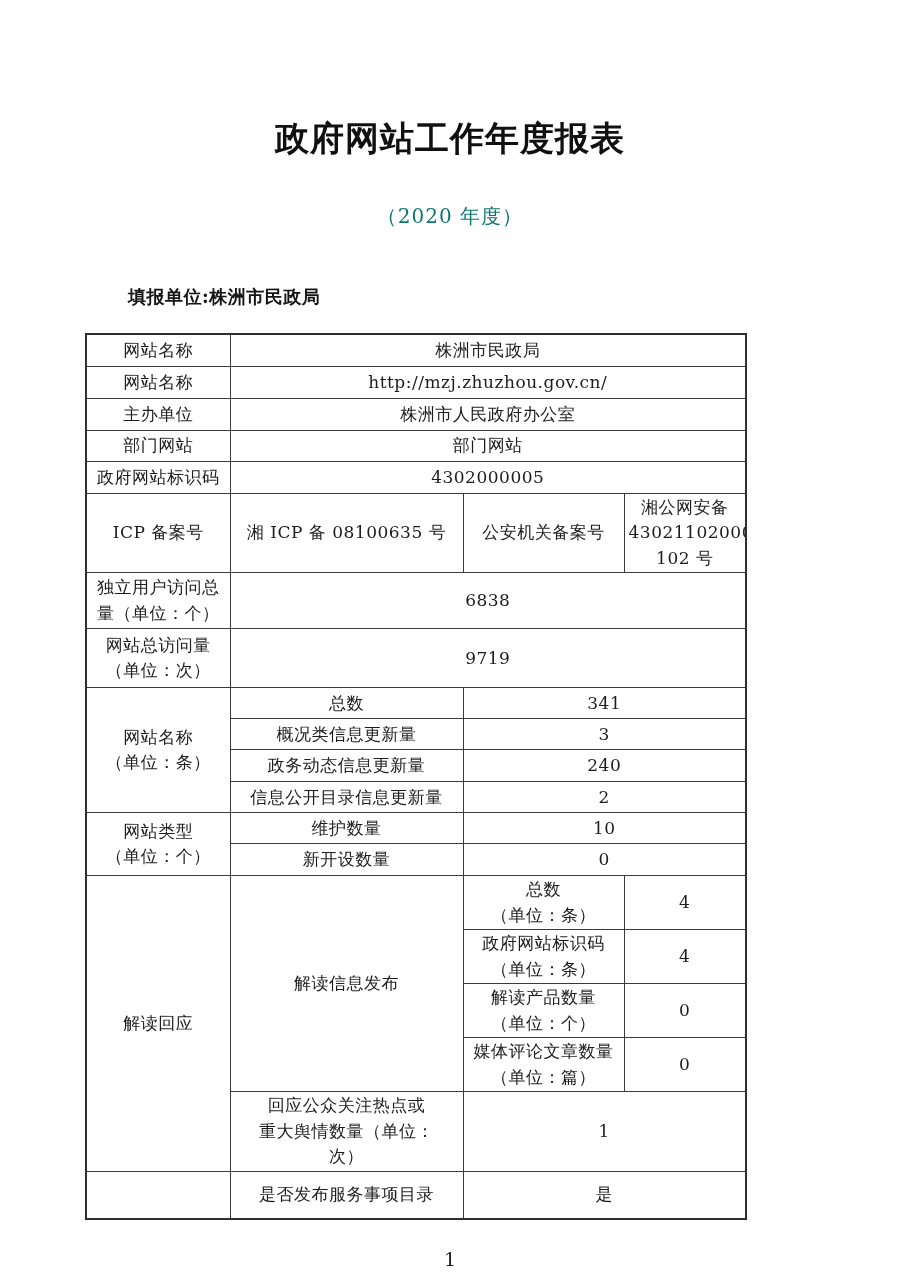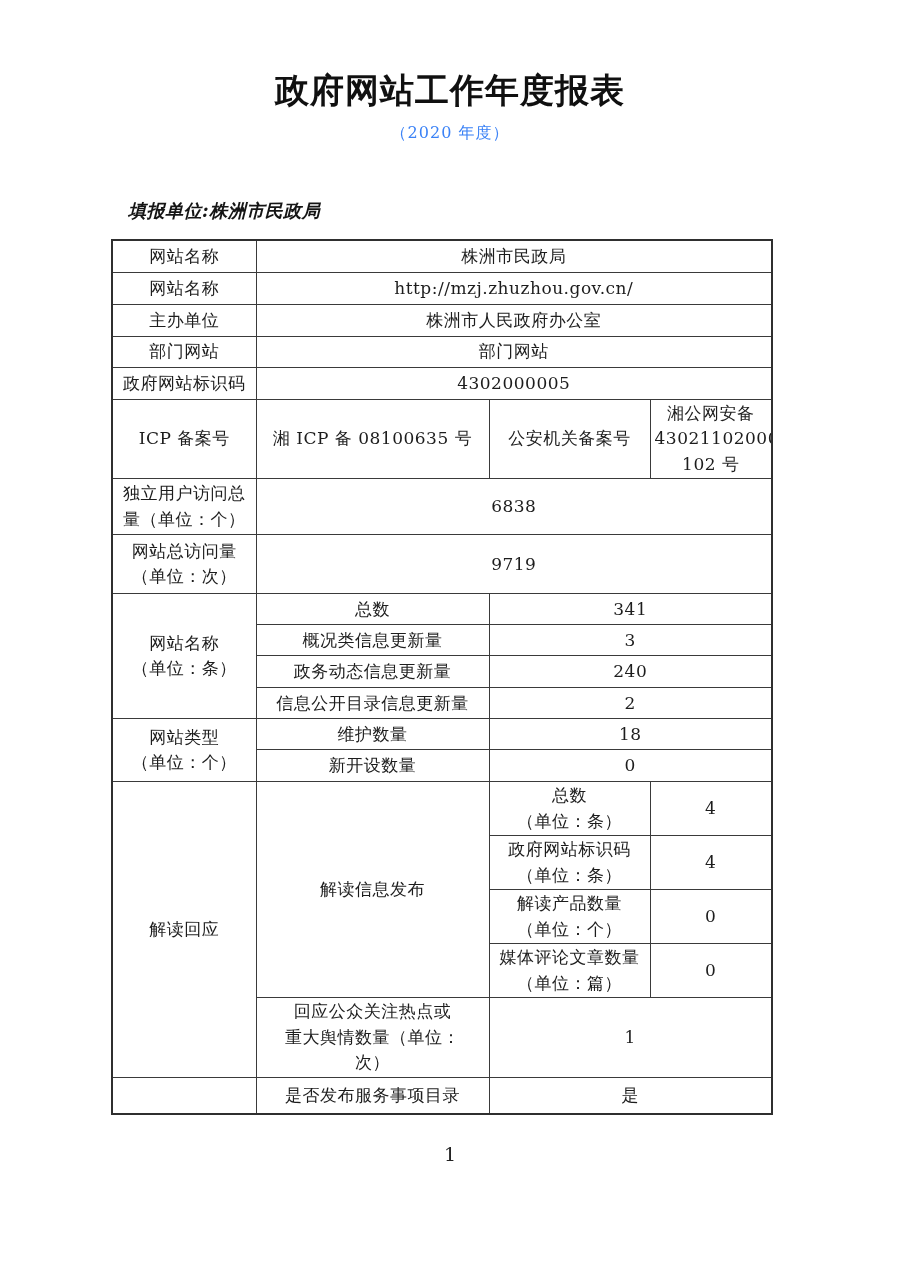--- a/index.html
+++ b/index.html
@@ -14,7 +14,7 @@
   }
   .title {
     margin: 0;
-    padding-top: 72px;
+    padding-top: 120px;
     text-align: center;
     font-family: "DejaVu Sans", "Liberation Sans", sans-serif;
     font-weight: 700;

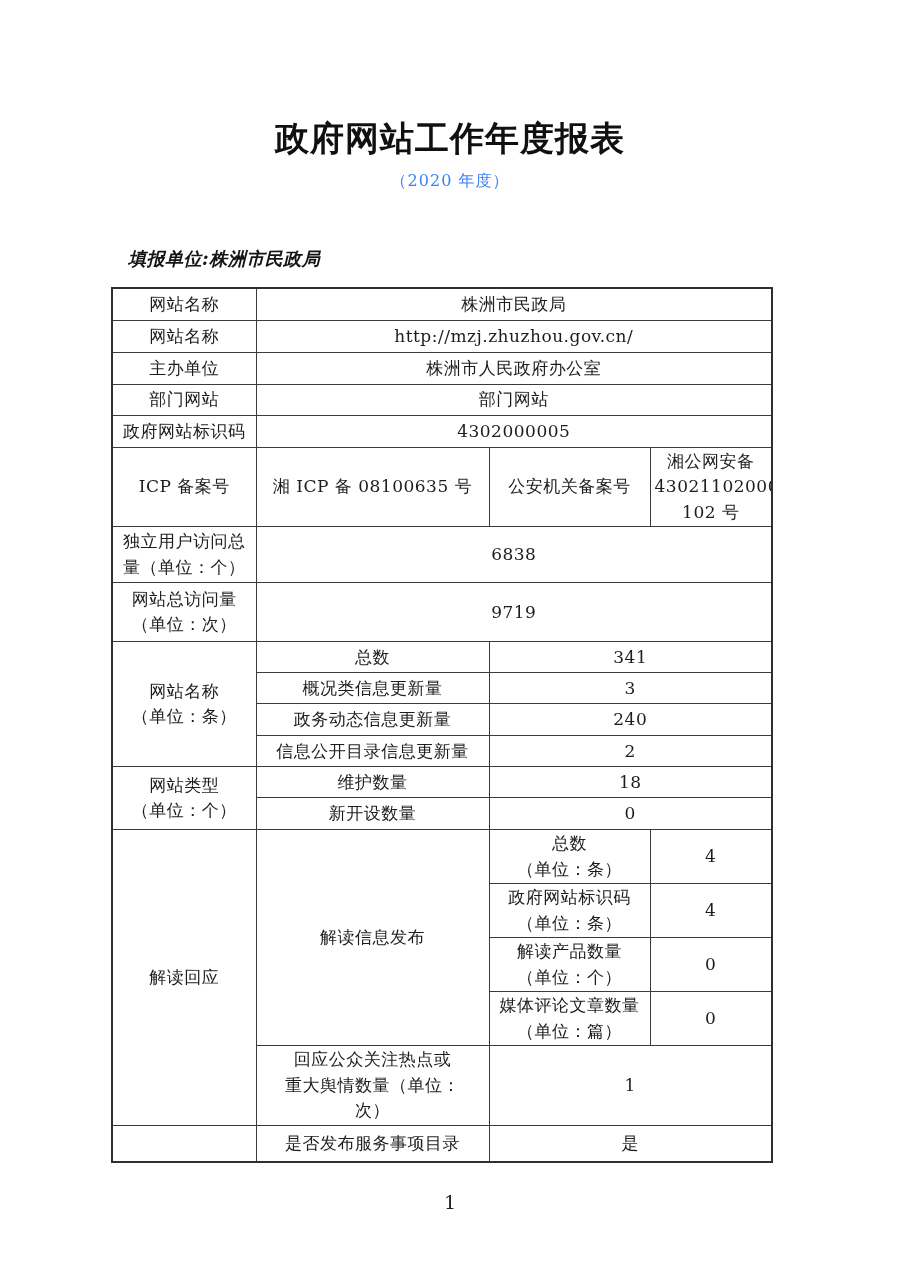--- a/index.html
+++ b/index.html
@@ -24,11 +24,11 @@
     color: #101010;
   }
   .subtitle {
-    margin-top: 14px;
+    margin-top: 46px;
     text-align: center;
-    font-size: 16px;
+    font-size: 20px;
     letter-spacing: 1px;
-    color: #3b82f6;
+    color: #0f766e;
   }
   .filer {
     margin: 55px 0 16px 128px;

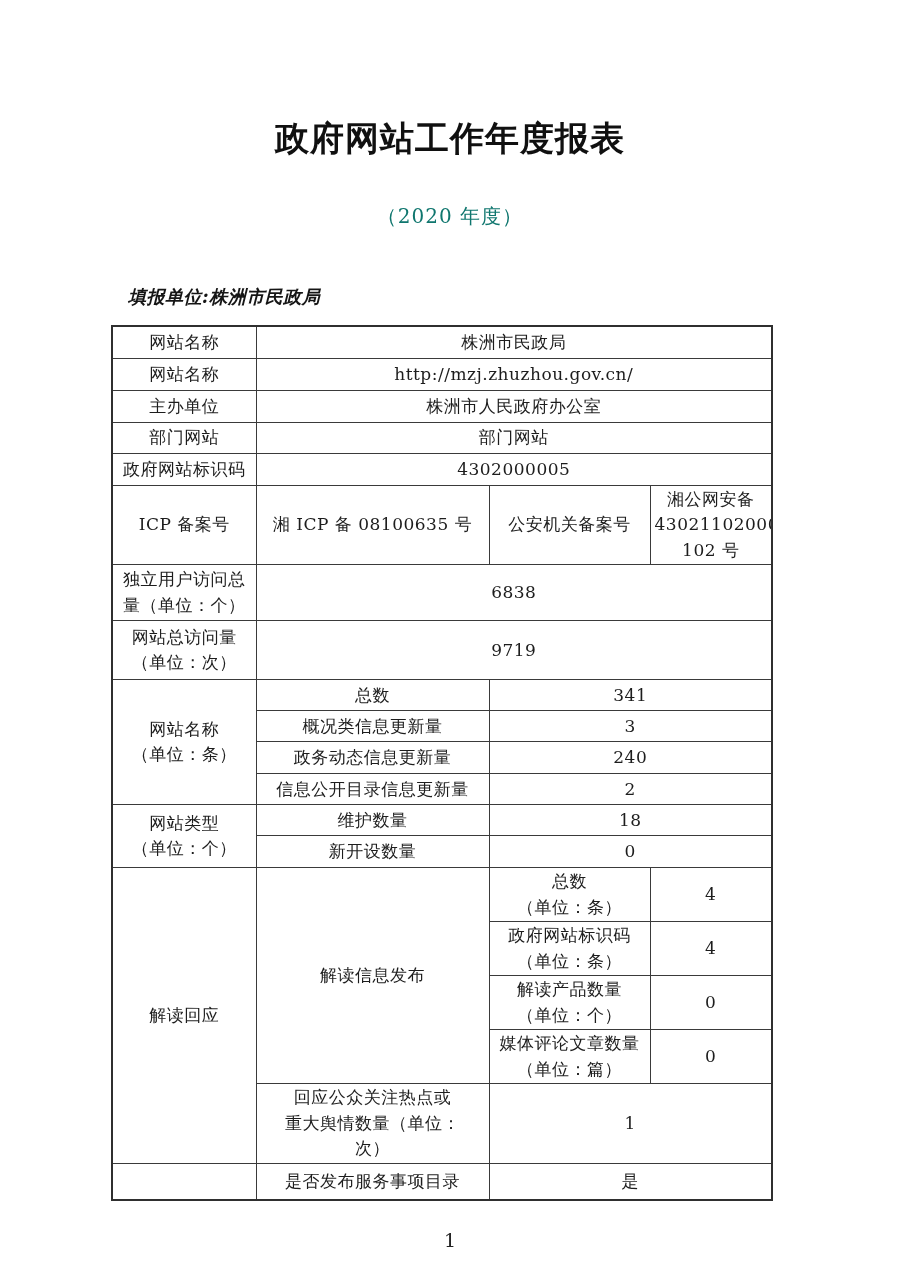--- a/index.html
+++ b/index.html
@@ -31,12 +31,11 @@
     color: #0f766e;
   }
   .filer {
-    margin: 55px 0 16px 128px;
+    margin: 55px 0 24px 128px;
     font-size: 18px;
     font-weight: 700;
     letter-spacing: 0.5px;
     color: #151515;
-    font-style: italic;
   }
   table.report {
     border-collapse: collapse;

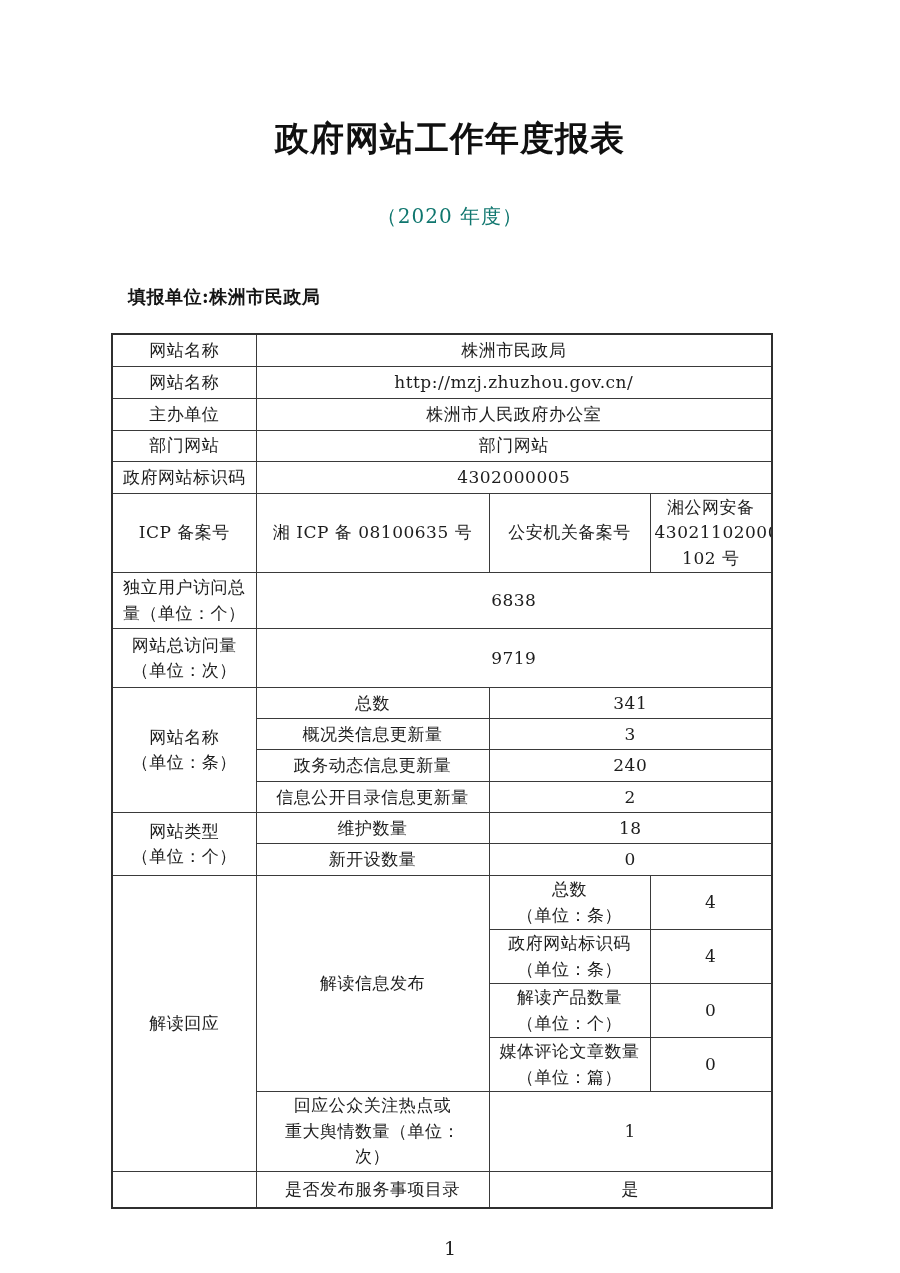--- a/index.html
+++ b/index.html
@@ -41,7 +41,7 @@
     border-collapse: collapse;
     table-layout: fixed;
     width: 661px;
-    margin-left: 111px;
+    margin-left: 85px;
     border: 2px solid #2f2f2f;
   }
   table.report td {

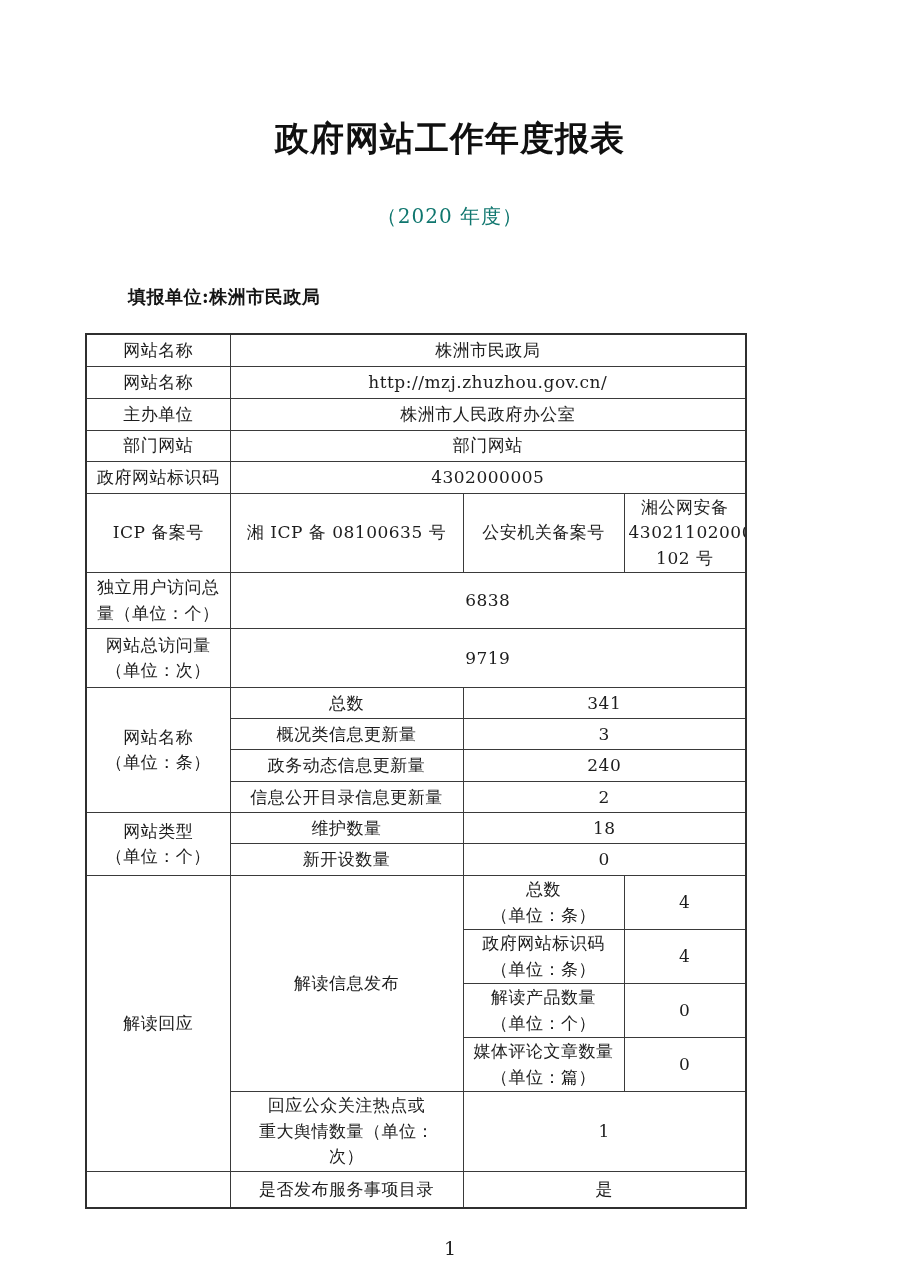--- a/index.html
+++ b/index.html
@@ -149,7 +149,7 @@
         <td rowspan="2" class="section-label">网站类型
 （单位：个）</td>
         <td>维护数量</td>
-        <td colspan="2">18</td>
+        <td colspan="2">10</td>
       </tr>
       <tr class="h32">
         <td>新开设数量</td>

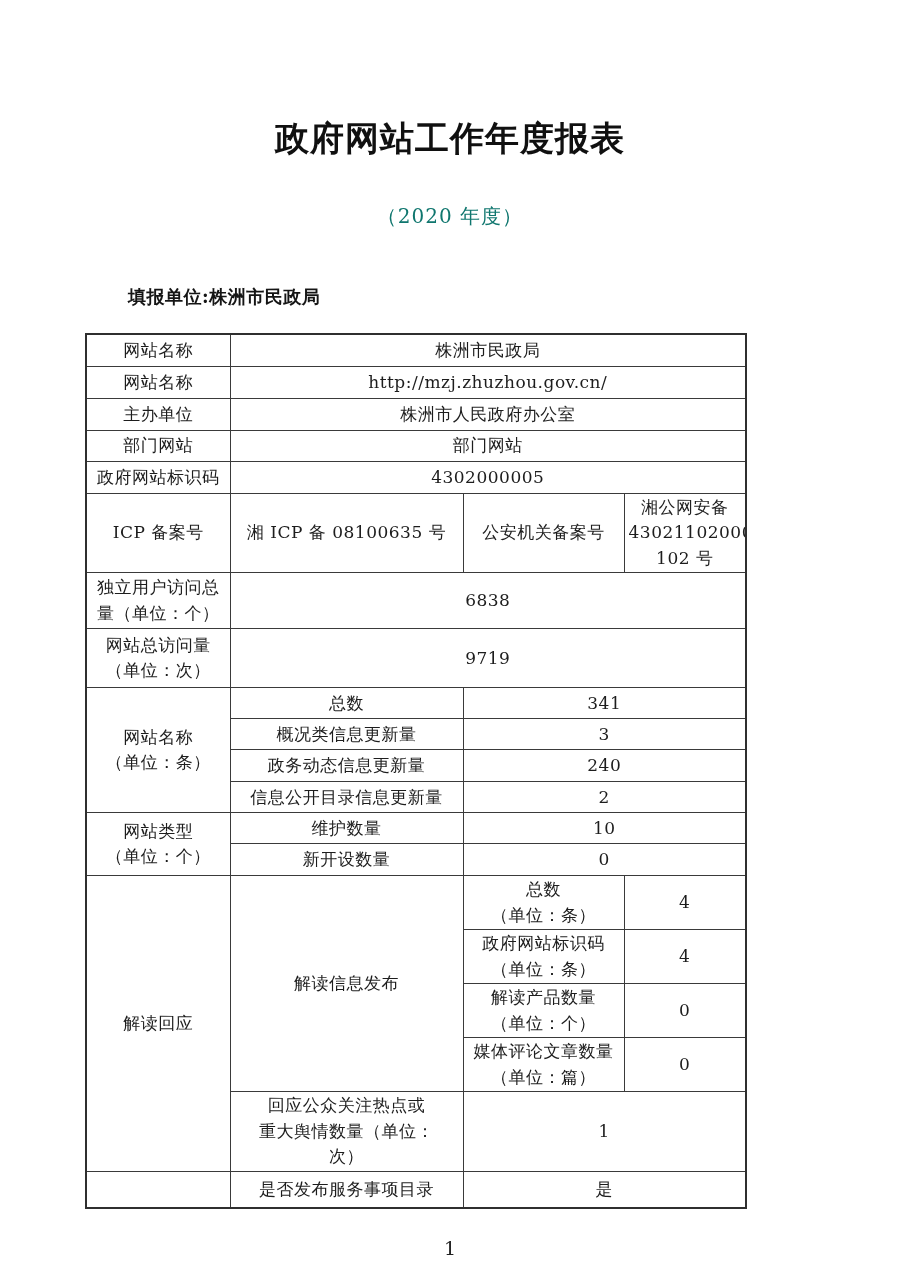--- a/index.html
+++ b/index.html
@@ -64,7 +64,7 @@
   tr.h59 { height: 59px; }
   tr.h52 { height: 52px; }
   tr.h73 { height: 73px; }
-  tr.h38 { height: 37px; }
+  tr.h38 { height: 48px; }
   .page-number {
     margin-top: 28px;
     text-align: center;

